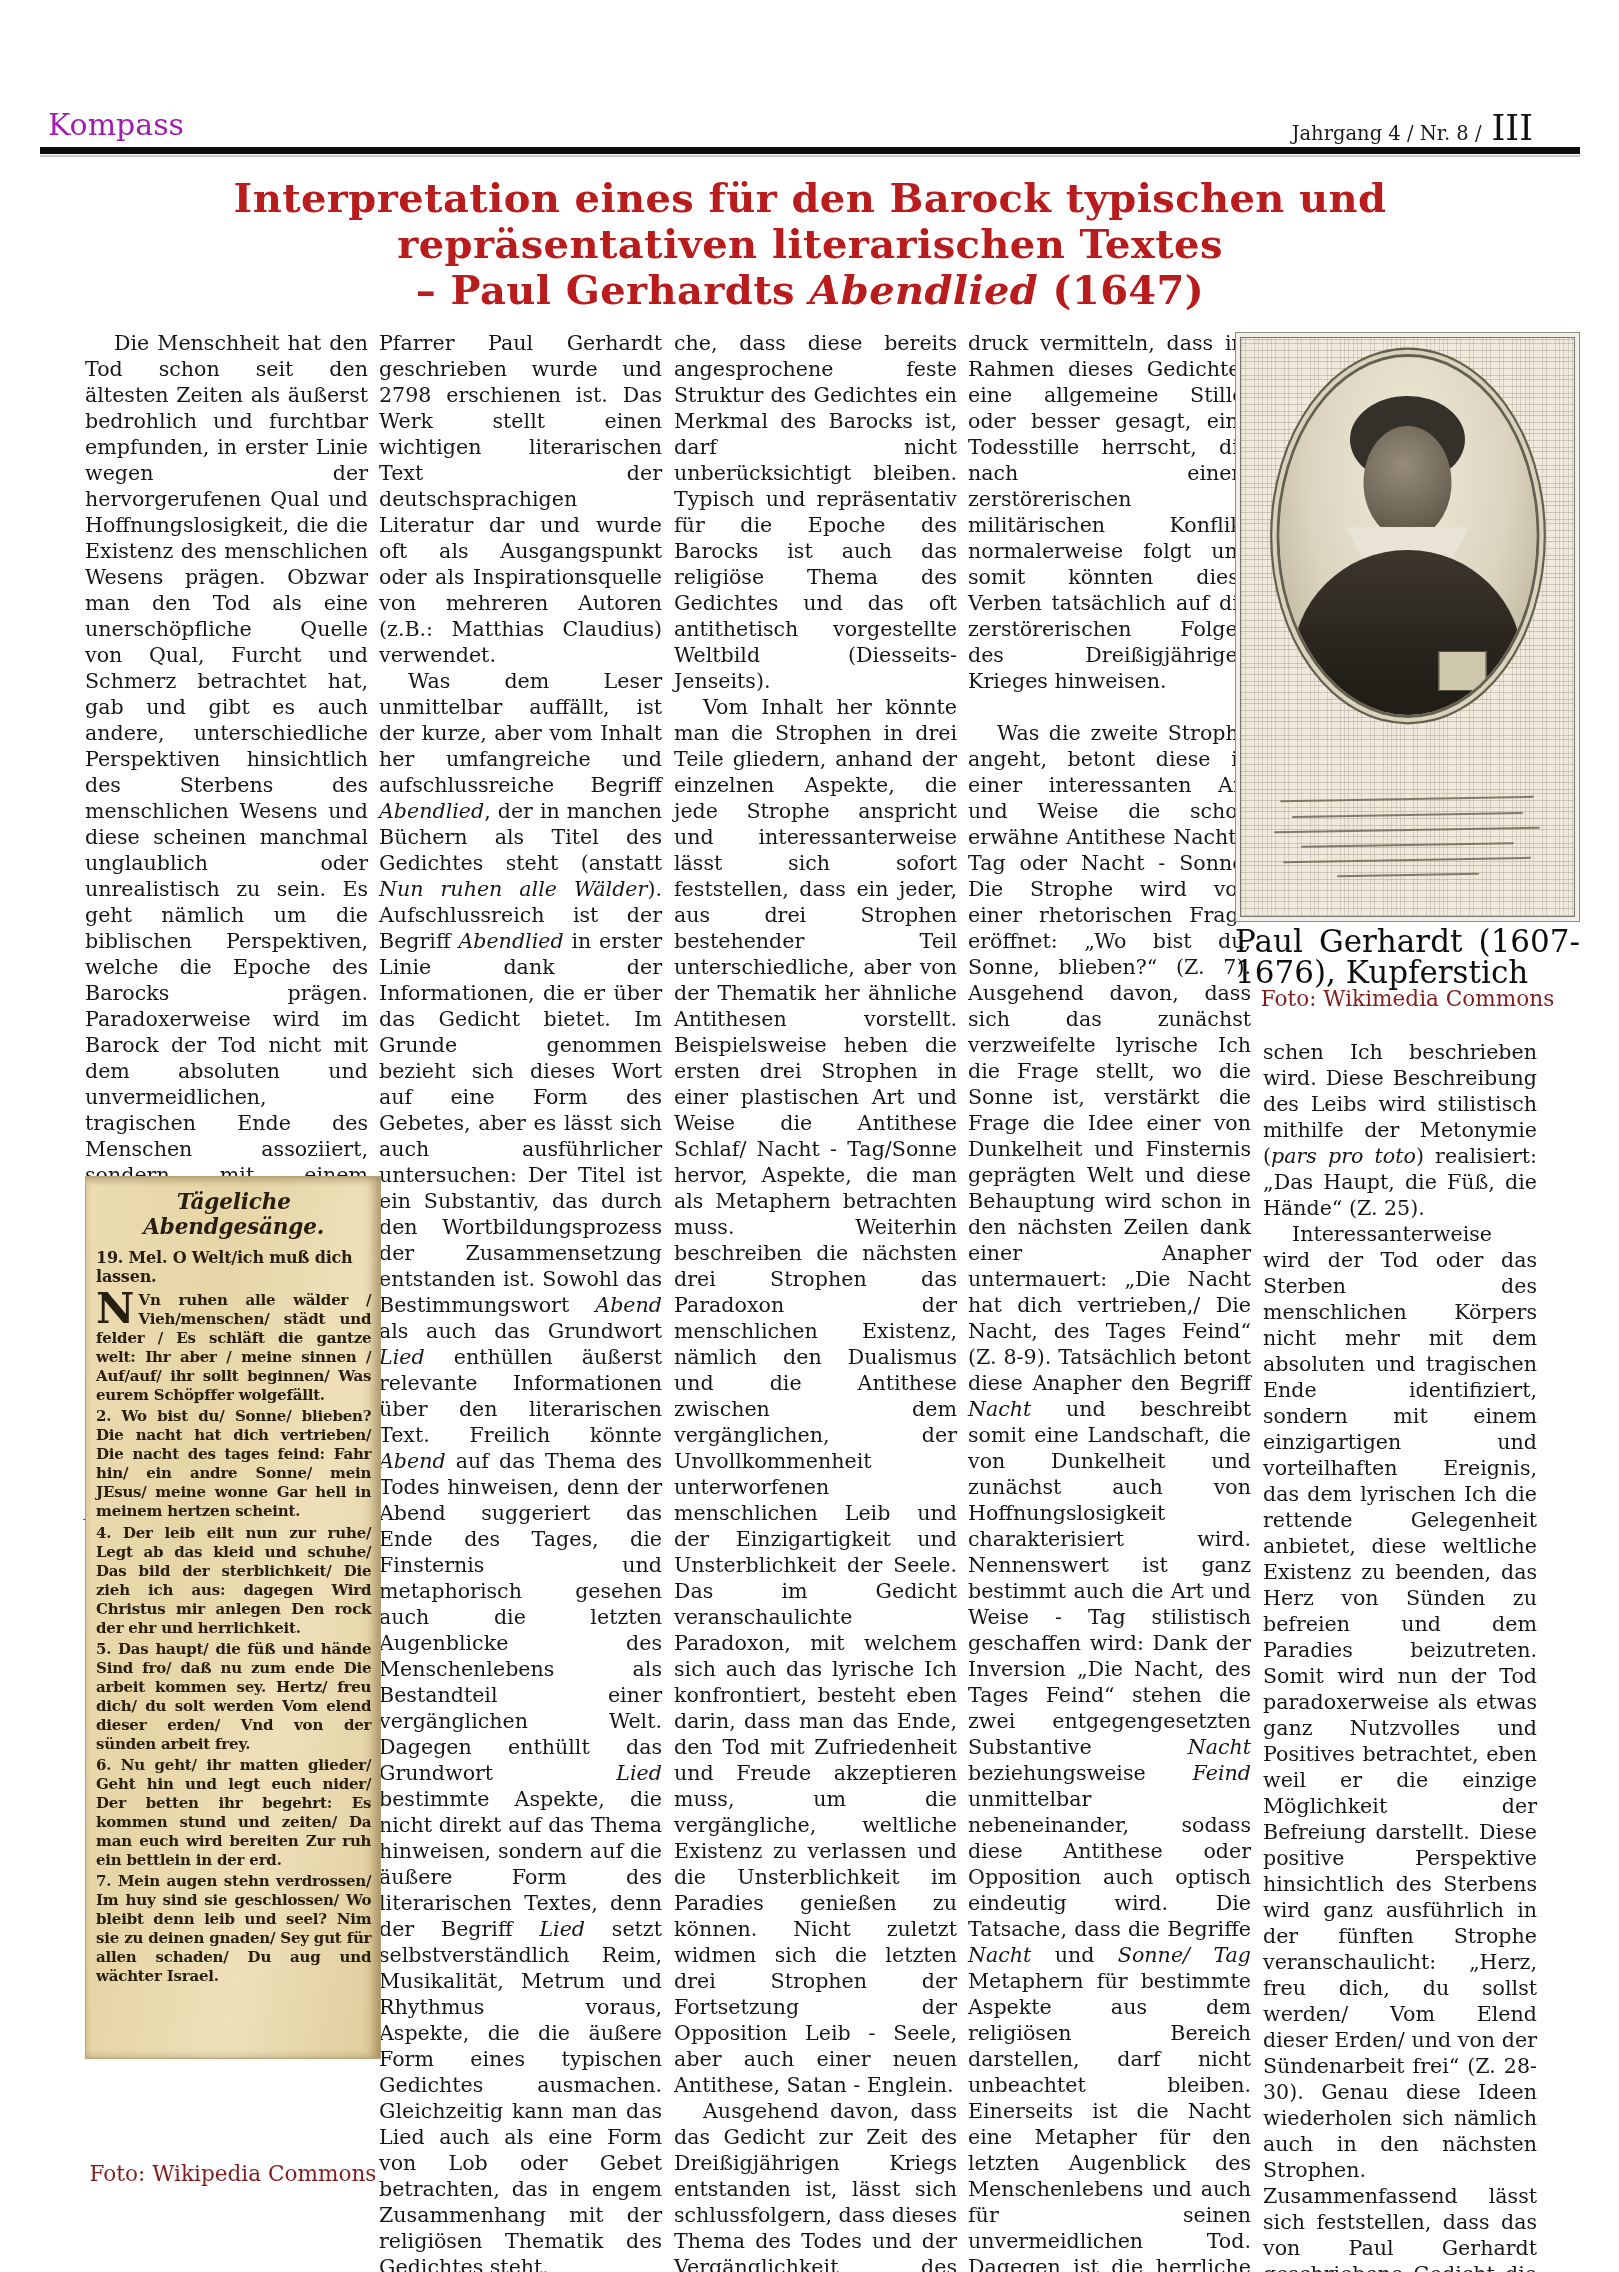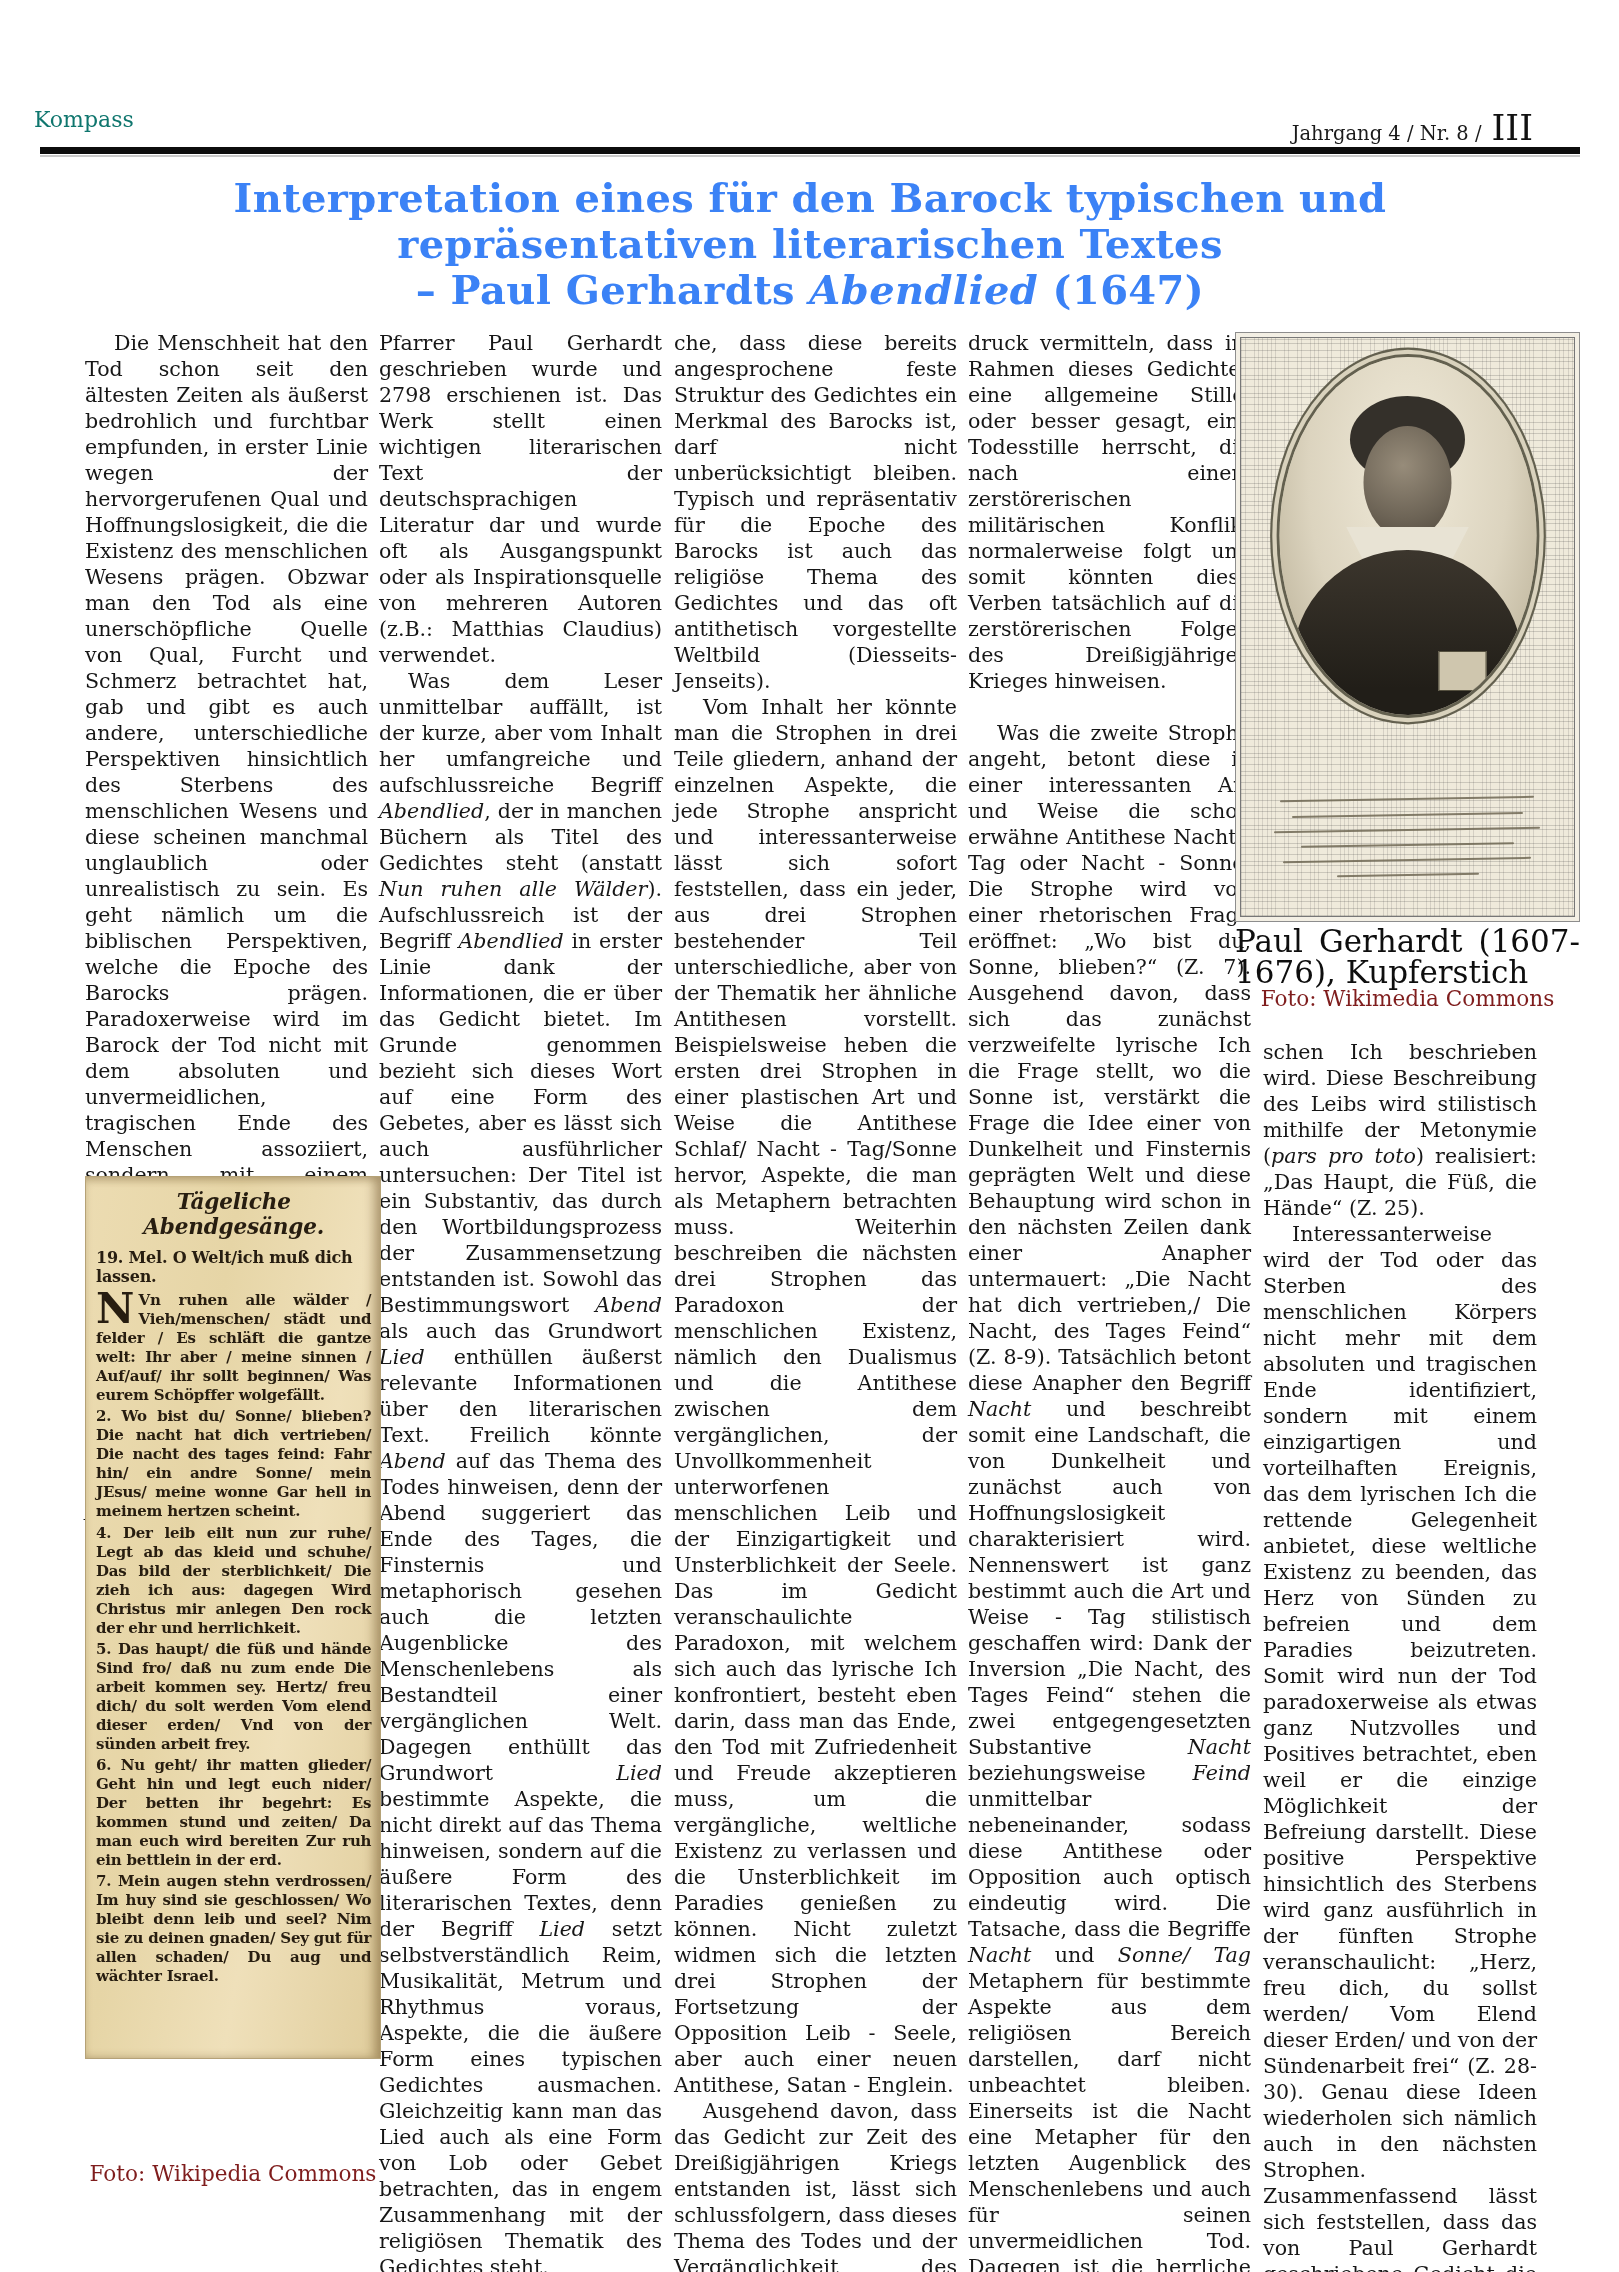--- a/index.html
+++ b/index.html
@@ -7,7 +7,7 @@
         font-family:"DejaVu Serif","Liberation Serif",serif;color:#141414;overflow:hidden;}
 
   
-  .brand{position:absolute;left:34px;top:107px;font-size:22px;color:#0f766e;}
+  .brand{position:absolute;left:48px;top:107px;font-size:30px;color:#a21caf;}
   .issue-wrap{position:absolute;right:87px;top:108px;display:flex;align-items:baseline;gap:10px;}
   .issue{font-size:19.5px;color:#1a1a1a;}
   .page-roman{font-size:35px;color:#111;}

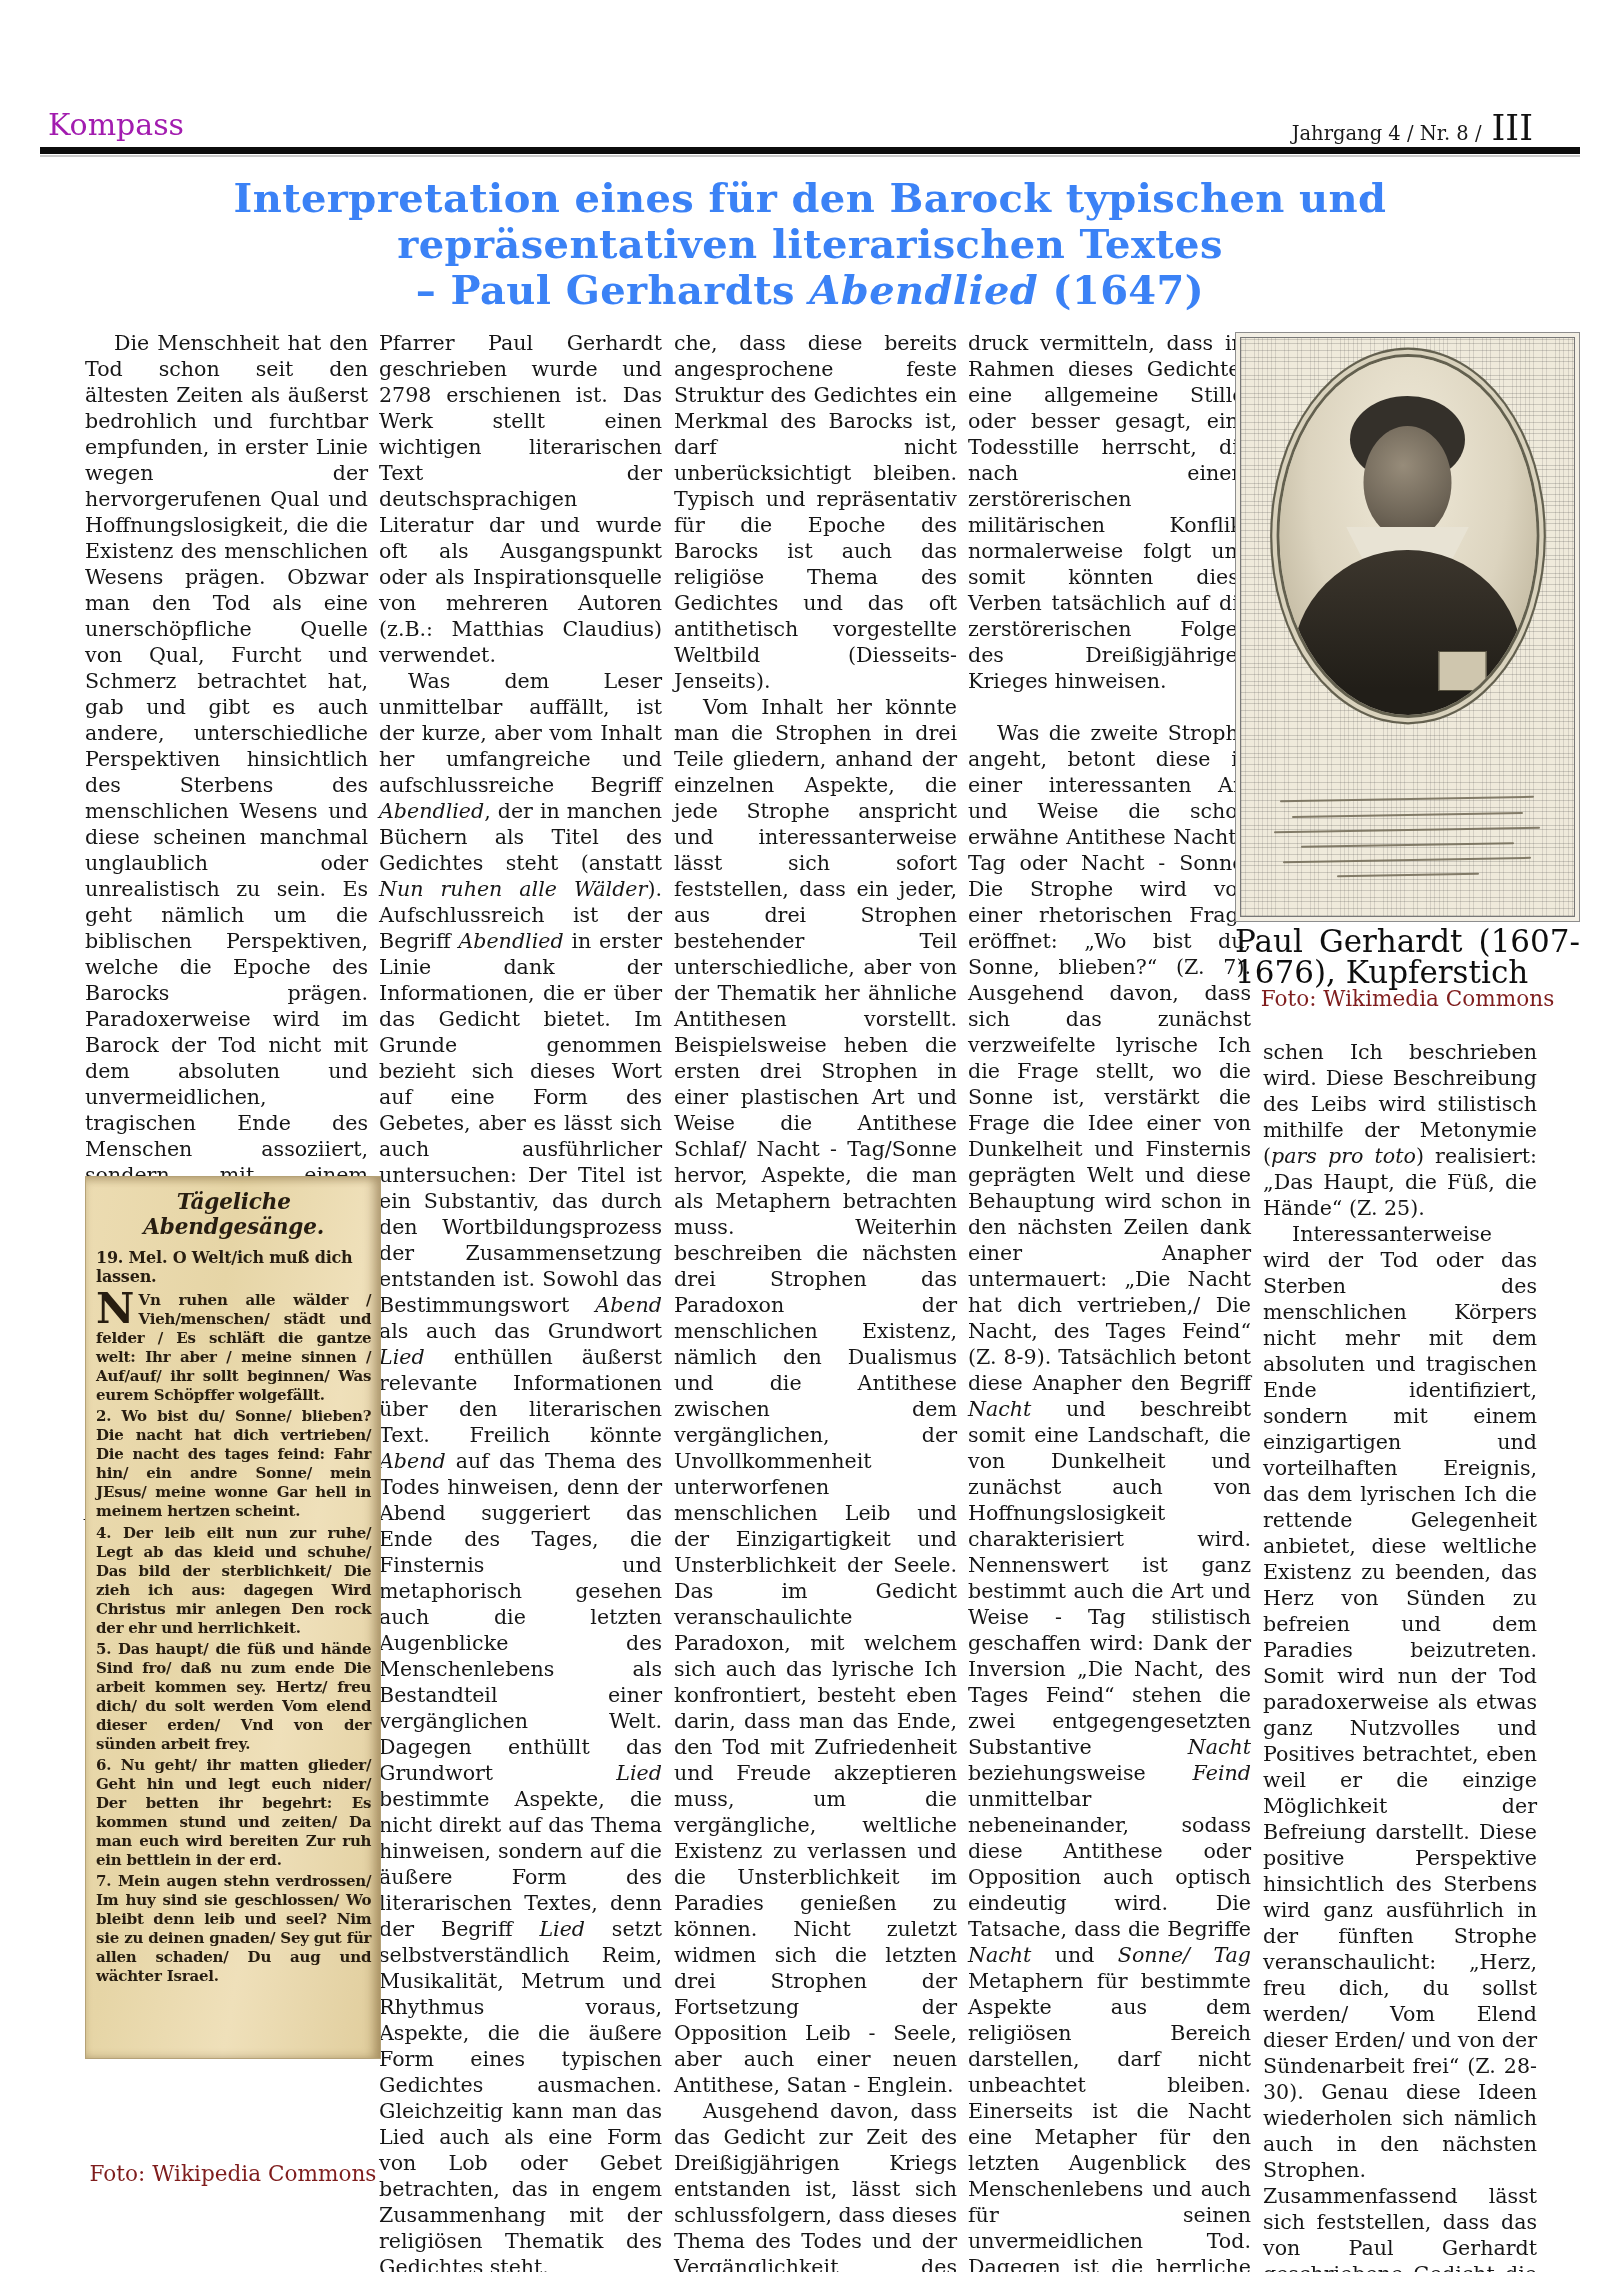--- a/index.html
+++ b/index.html
@@ -17,7 +17,7 @@
 
   
   .title{position:absolute;left:0;right:0;top:175px;text-align:center;
-         font-weight:bold;font-size:40px;line-height:46px;color:#3b82f6;letter-spacing:0.4px;}
+         font-weight:bold;font-size:40px;line-height:46px;color:#b91c1c;letter-spacing:0.4px;}
 
   
   .col{position:absolute;top:330px;width:283px;text-align:justify;

